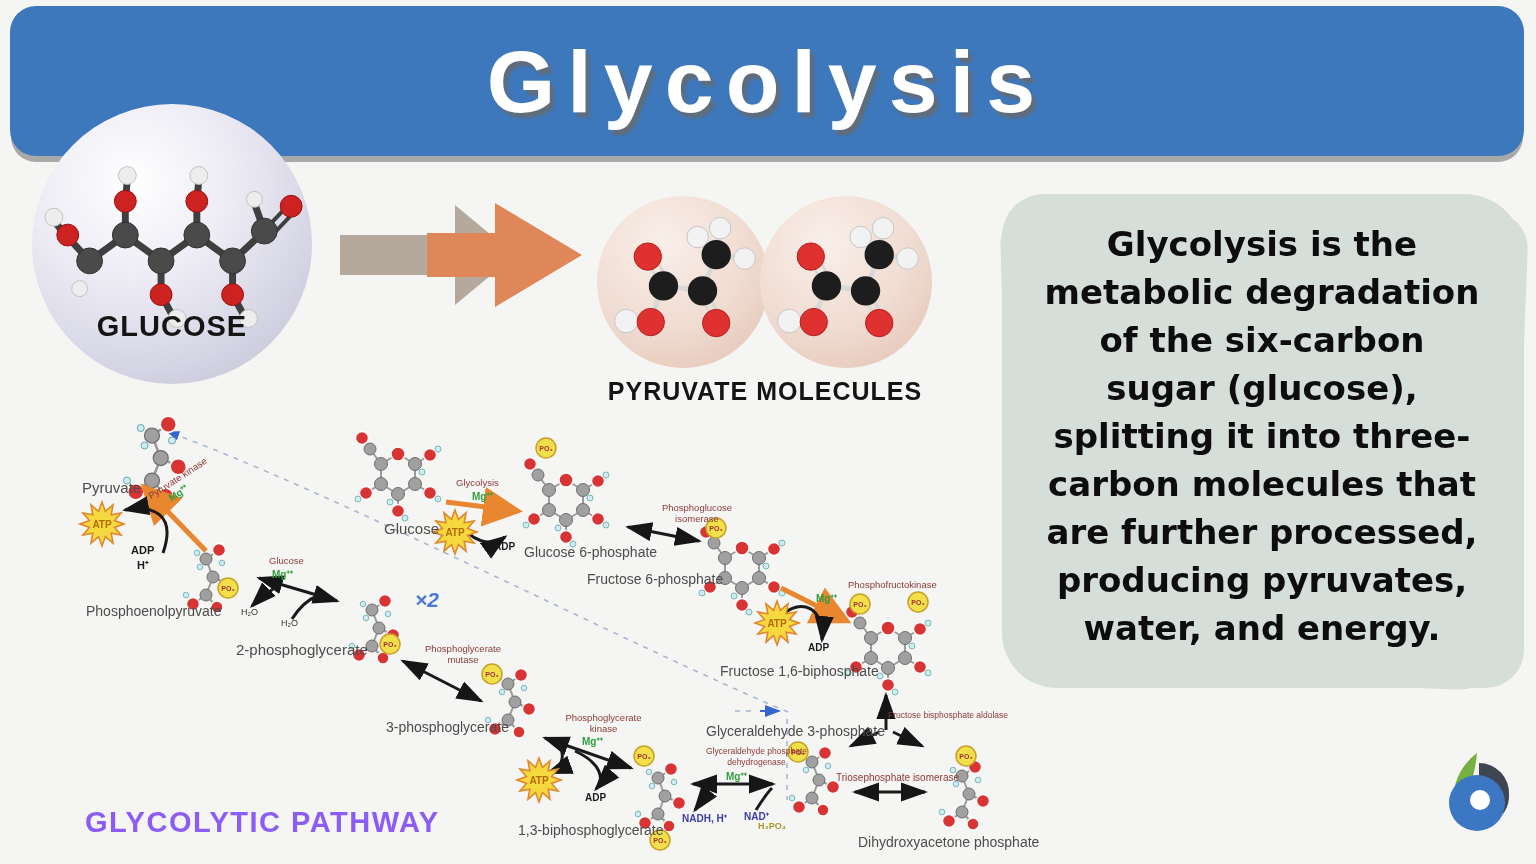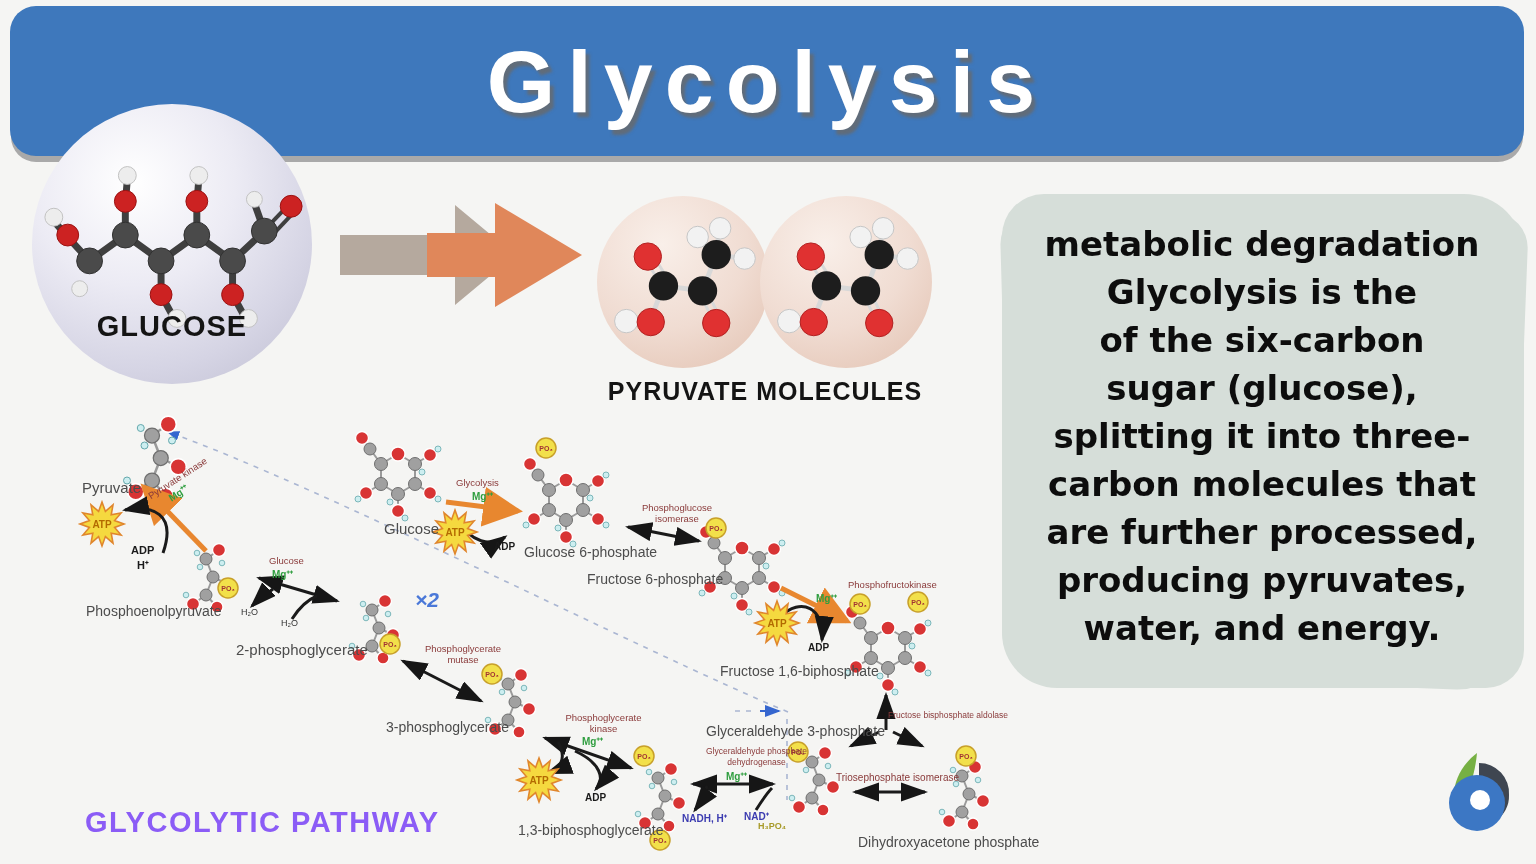--- a/index.html
+++ b/index.html
@@ -173,8 +173,8 @@
     <div class="layer l3"></div>
     <div class="layer"></div>
     <div class="def-text">
+      <div>Glycolysis is the</div>
       <div>metabolic degradation</div>
-      <div>Glycolysis is the</div>
       <div>of the six-carbon</div>
       <div>sugar (glucose),</div>
       <div>splitting it into three-</div>

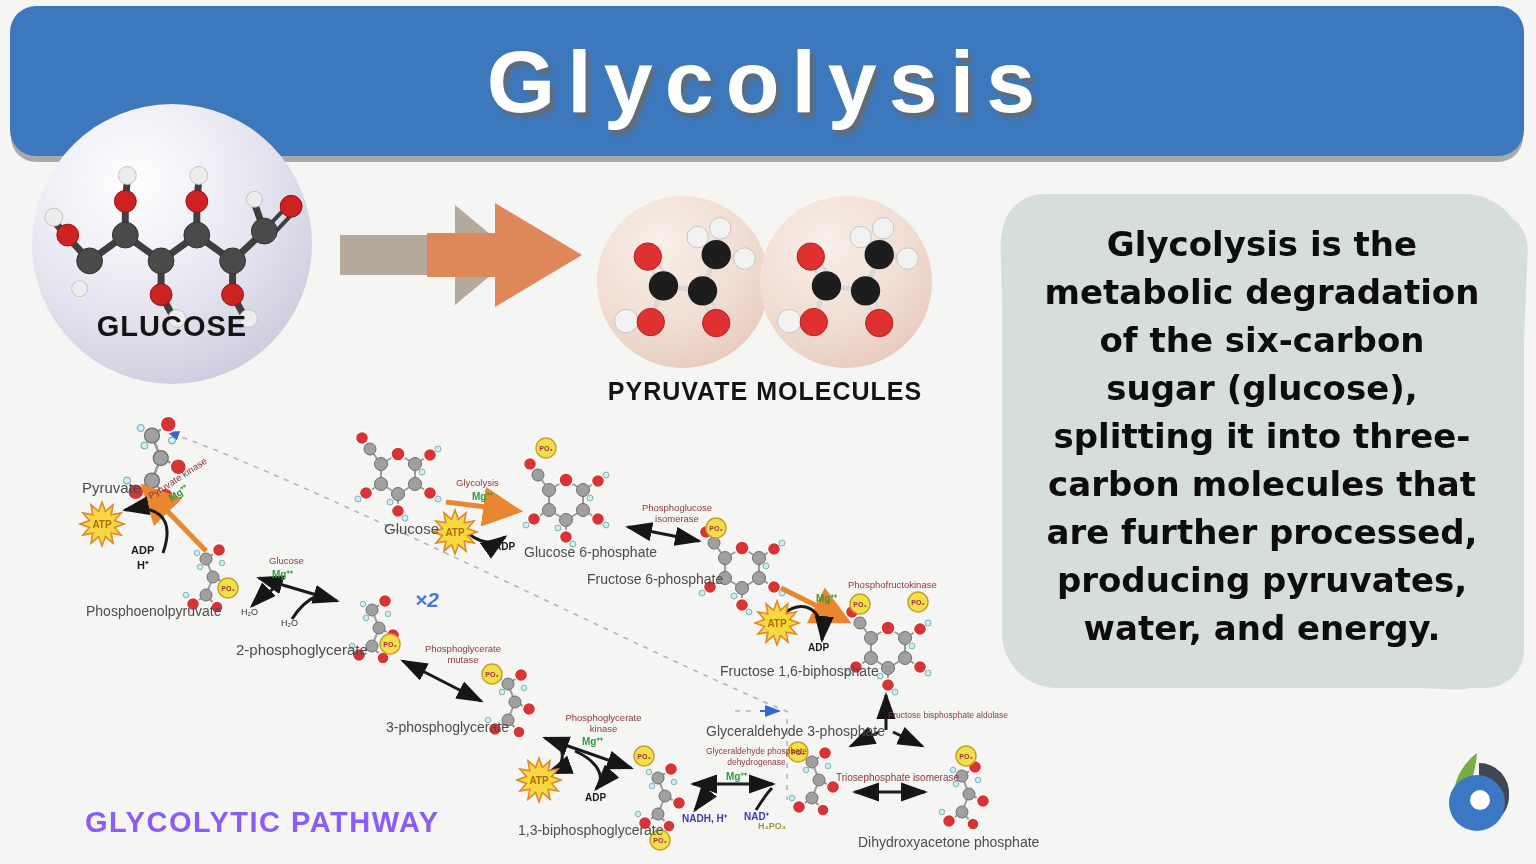--- a/index.html
+++ b/index.html
@@ -372,7 +372,7 @@
 
   <div class="enz nowrap" style="left:456px;top:477px;">Glycolysis</div>
   <div class="mg" style="left:472px;top:489px;">Mg⁺⁺</div>
-  <div class="enz" style="left:636px;top:502px;width:82px;">Phosphoglucose isomerase</div>
+  <div class="enz" style="left:656px;top:502px;width:82px;">Phosphoglucose isomerase</div>
   <div class="enz nowrap" style="left:812px;top:579px;padding-left:36px;">Phosphofructokinase</div>
   <div class="mg" style="left:816px;top:591px;">Mg⁺⁺</div>
   <div class="enz nowrap" style="left:888px;top:710px;font-size:8.5px;">Fructose bisphosphate aldolase</div>

